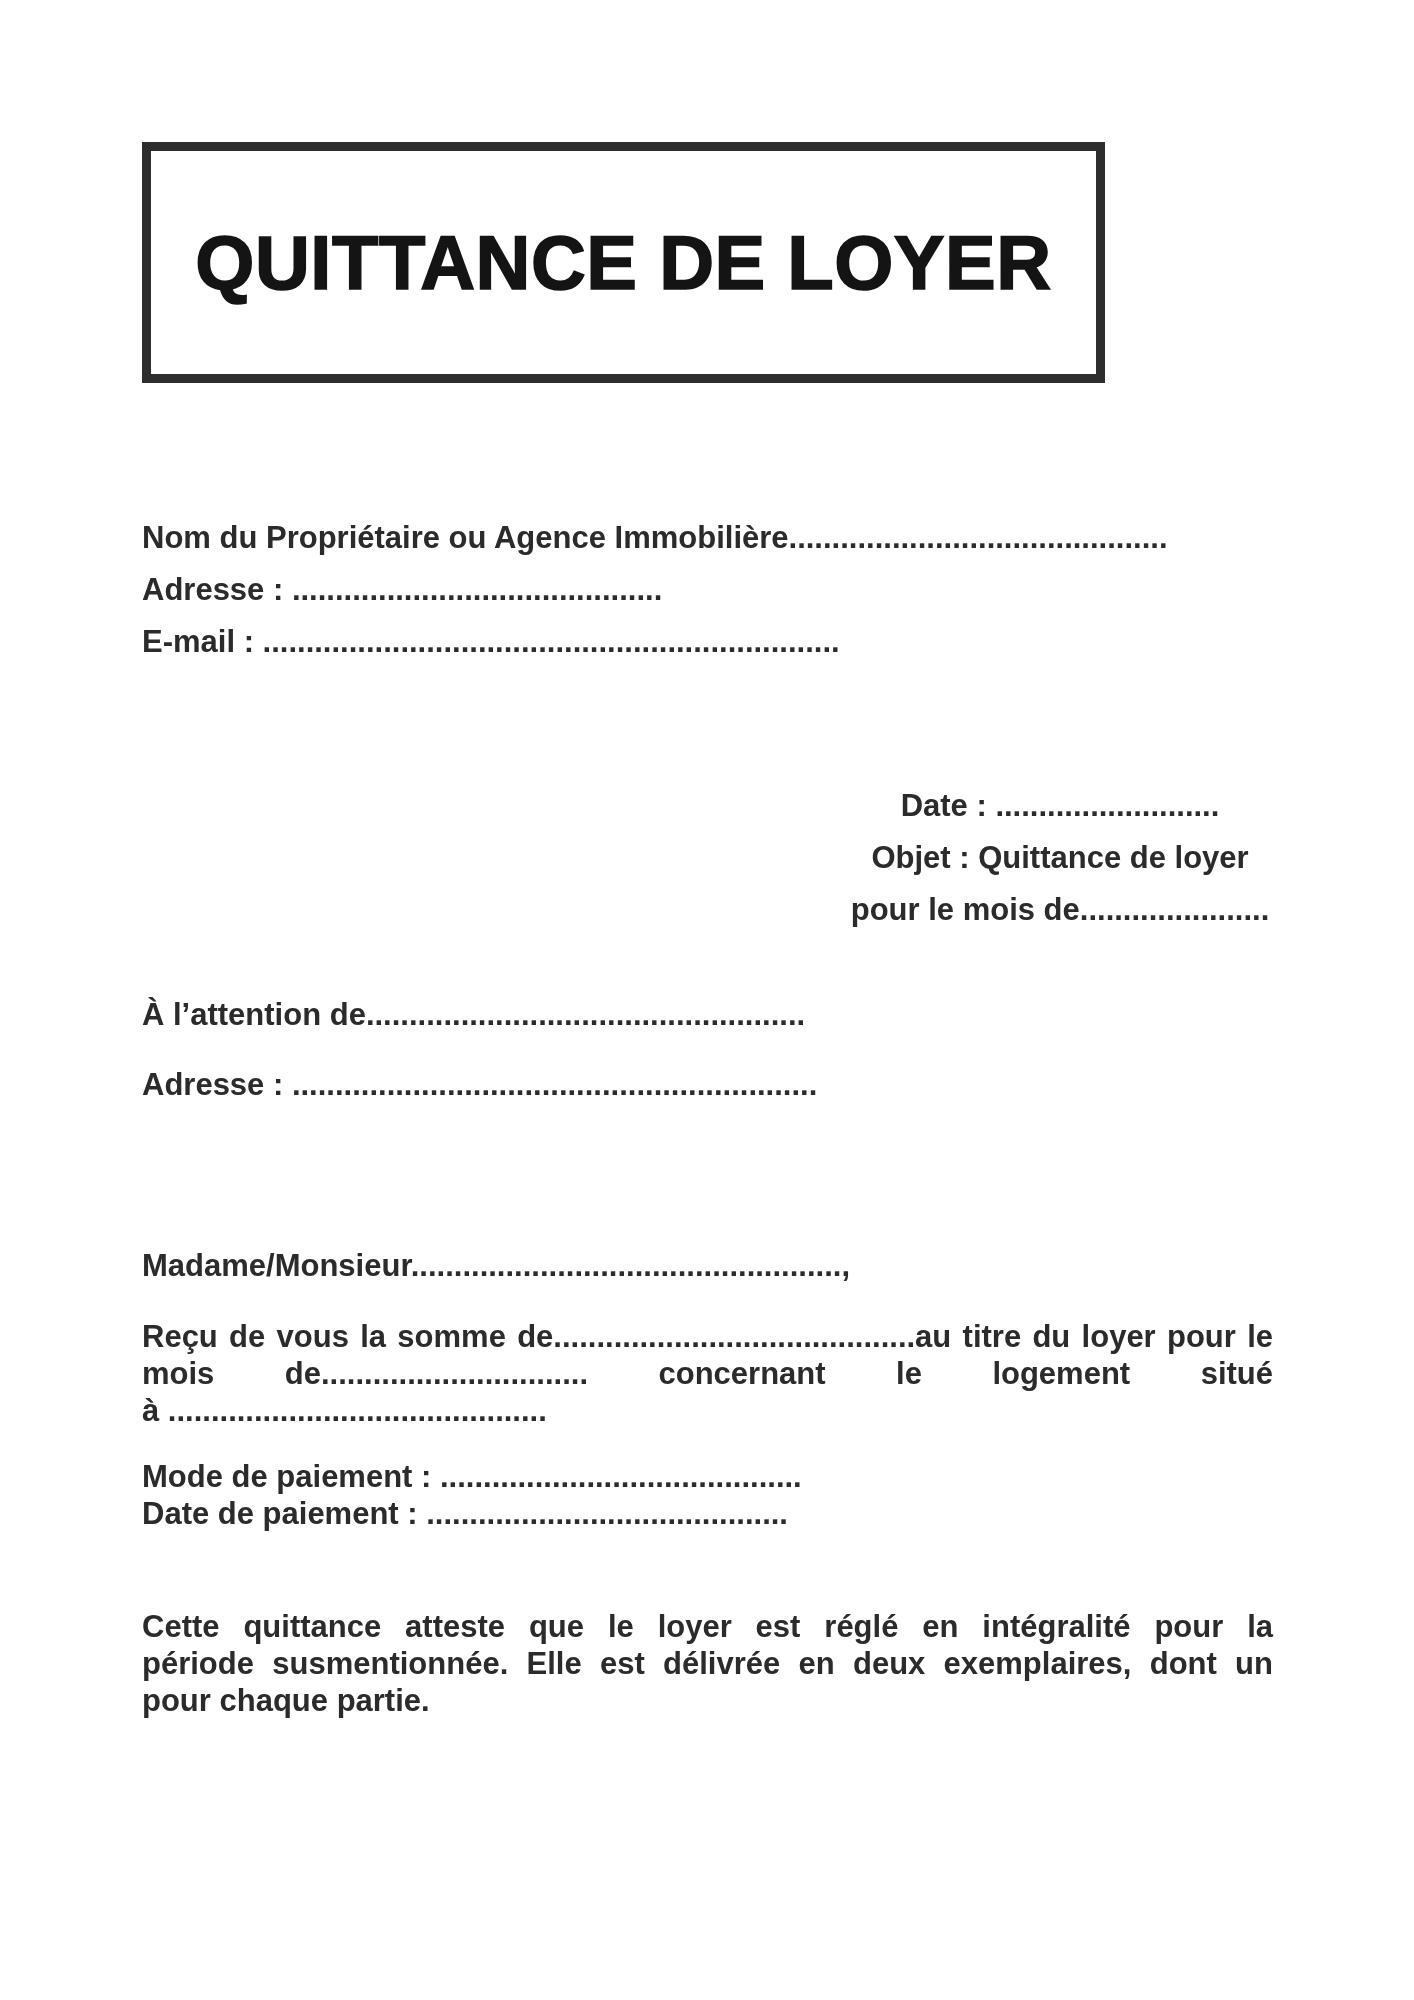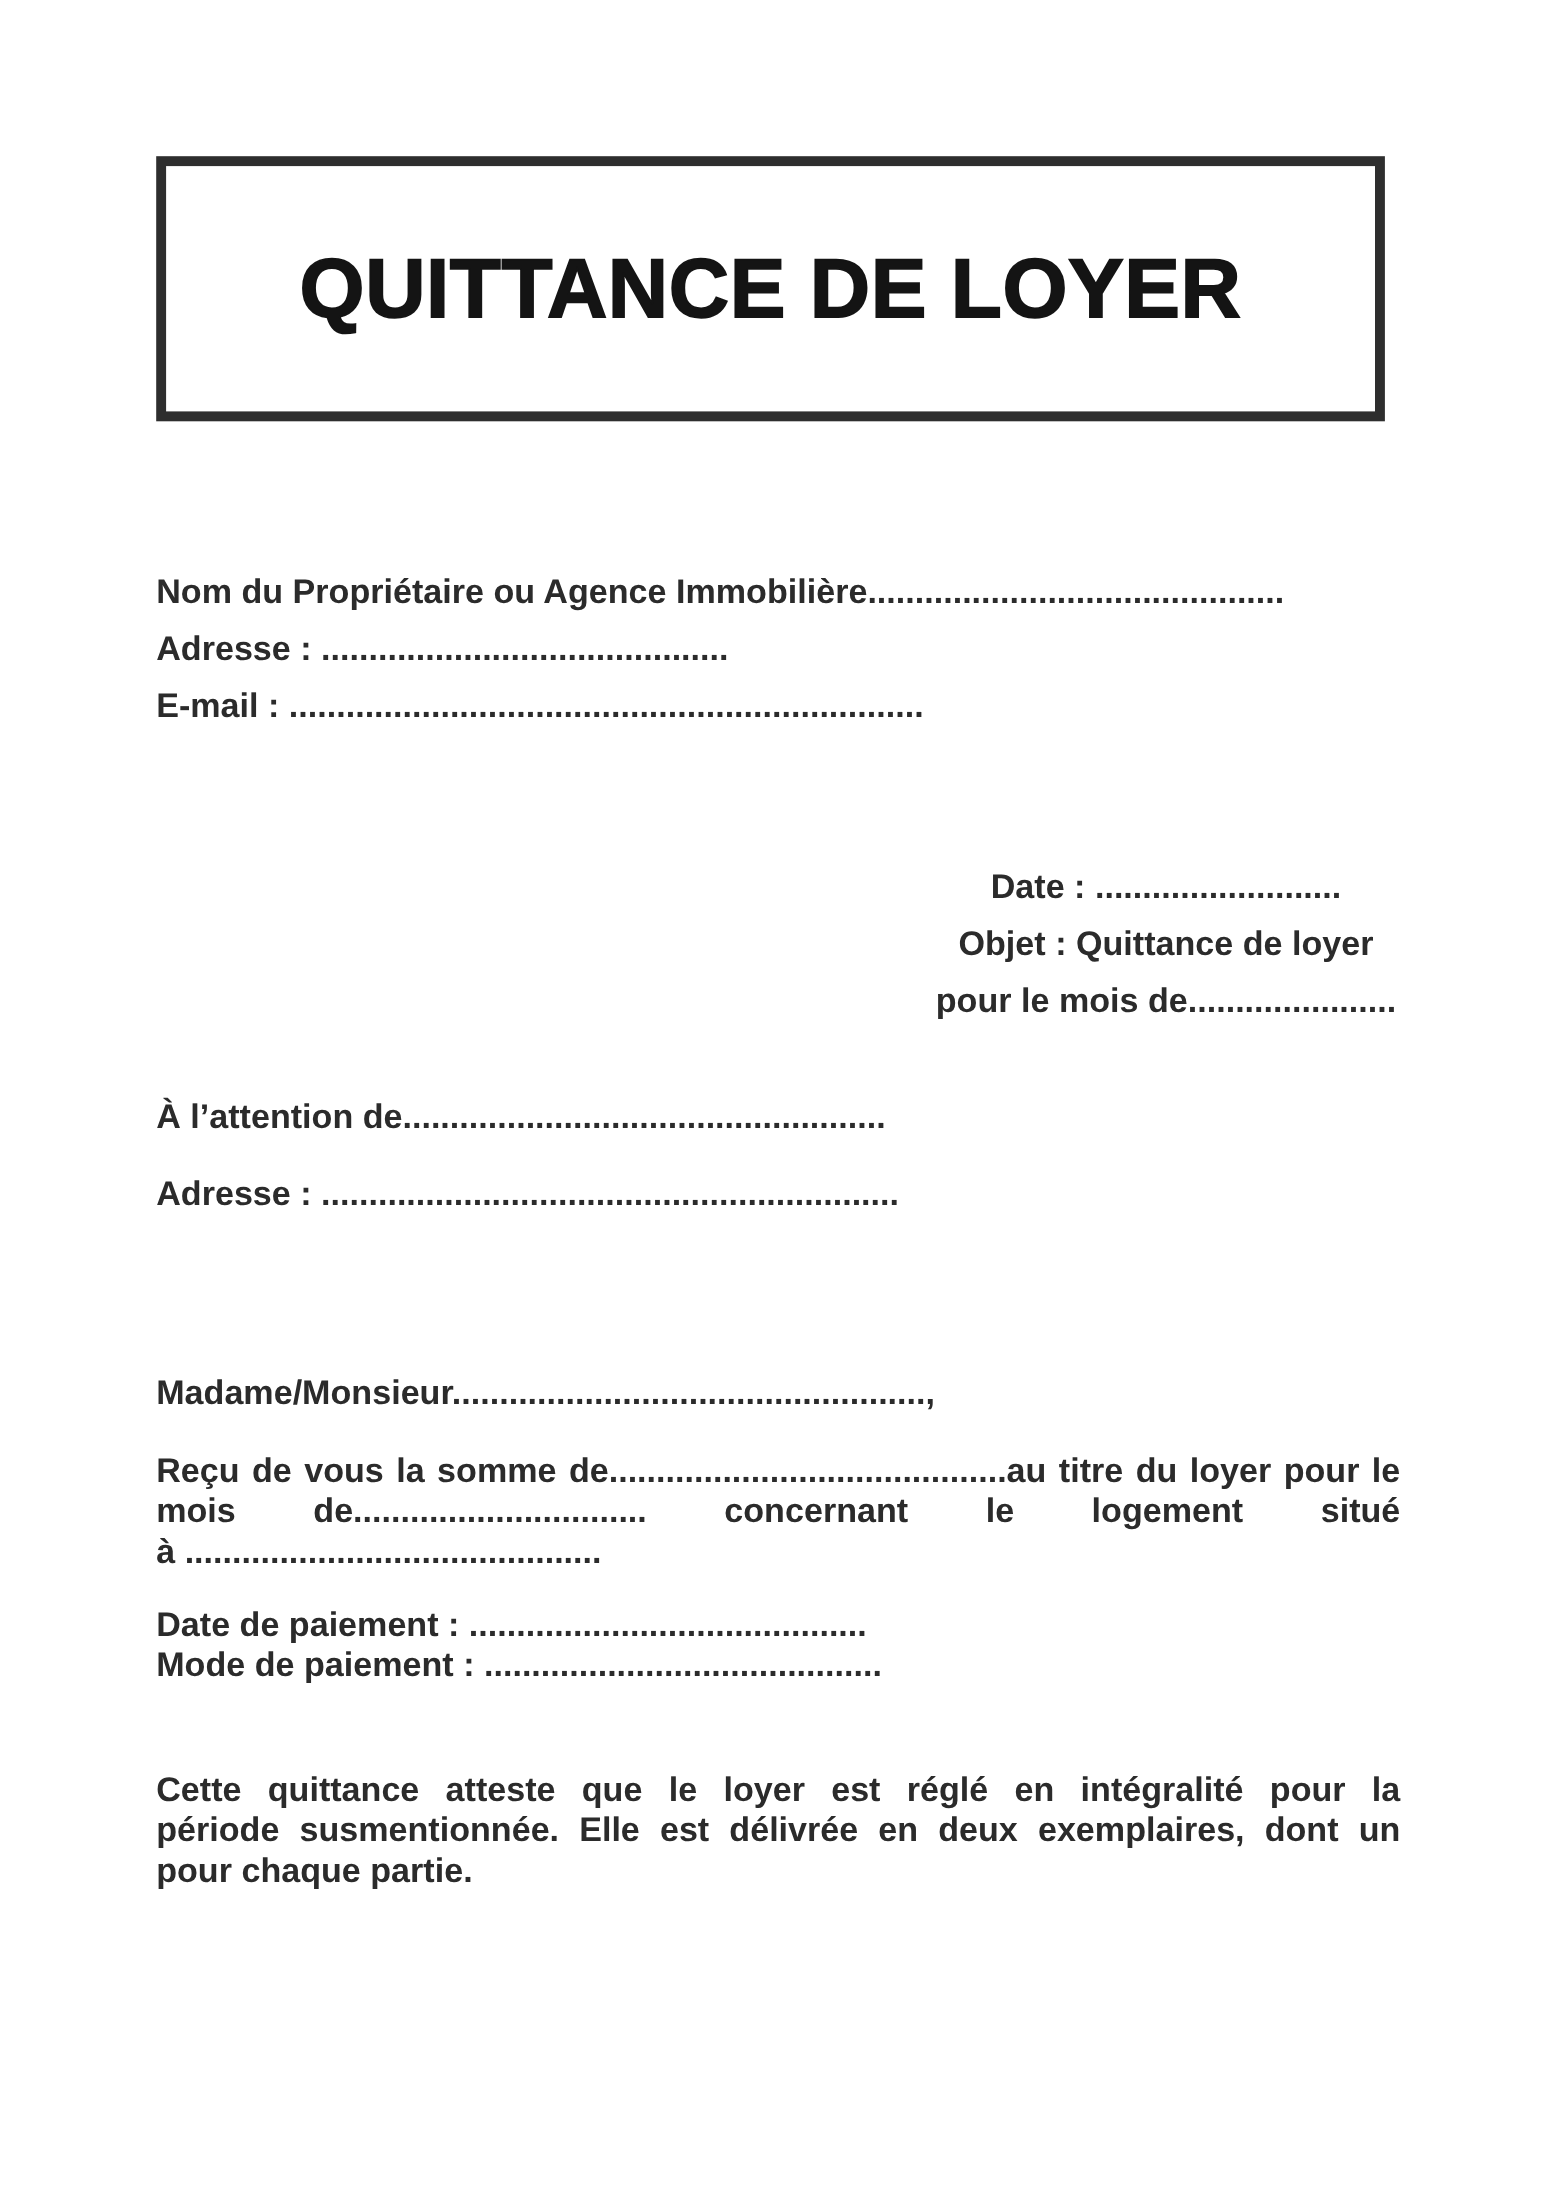--- a/index.html
+++ b/index.html
@@ -21,7 +21,7 @@
     position: absolute;
     left: 142px;
     top: 142px;
-    width: 1117px;
+    width: 963px;
     height: 241px;
     border: 9px solid var(--box-border, #2e2e2e);
     background: var(--page-background, #ffffff);

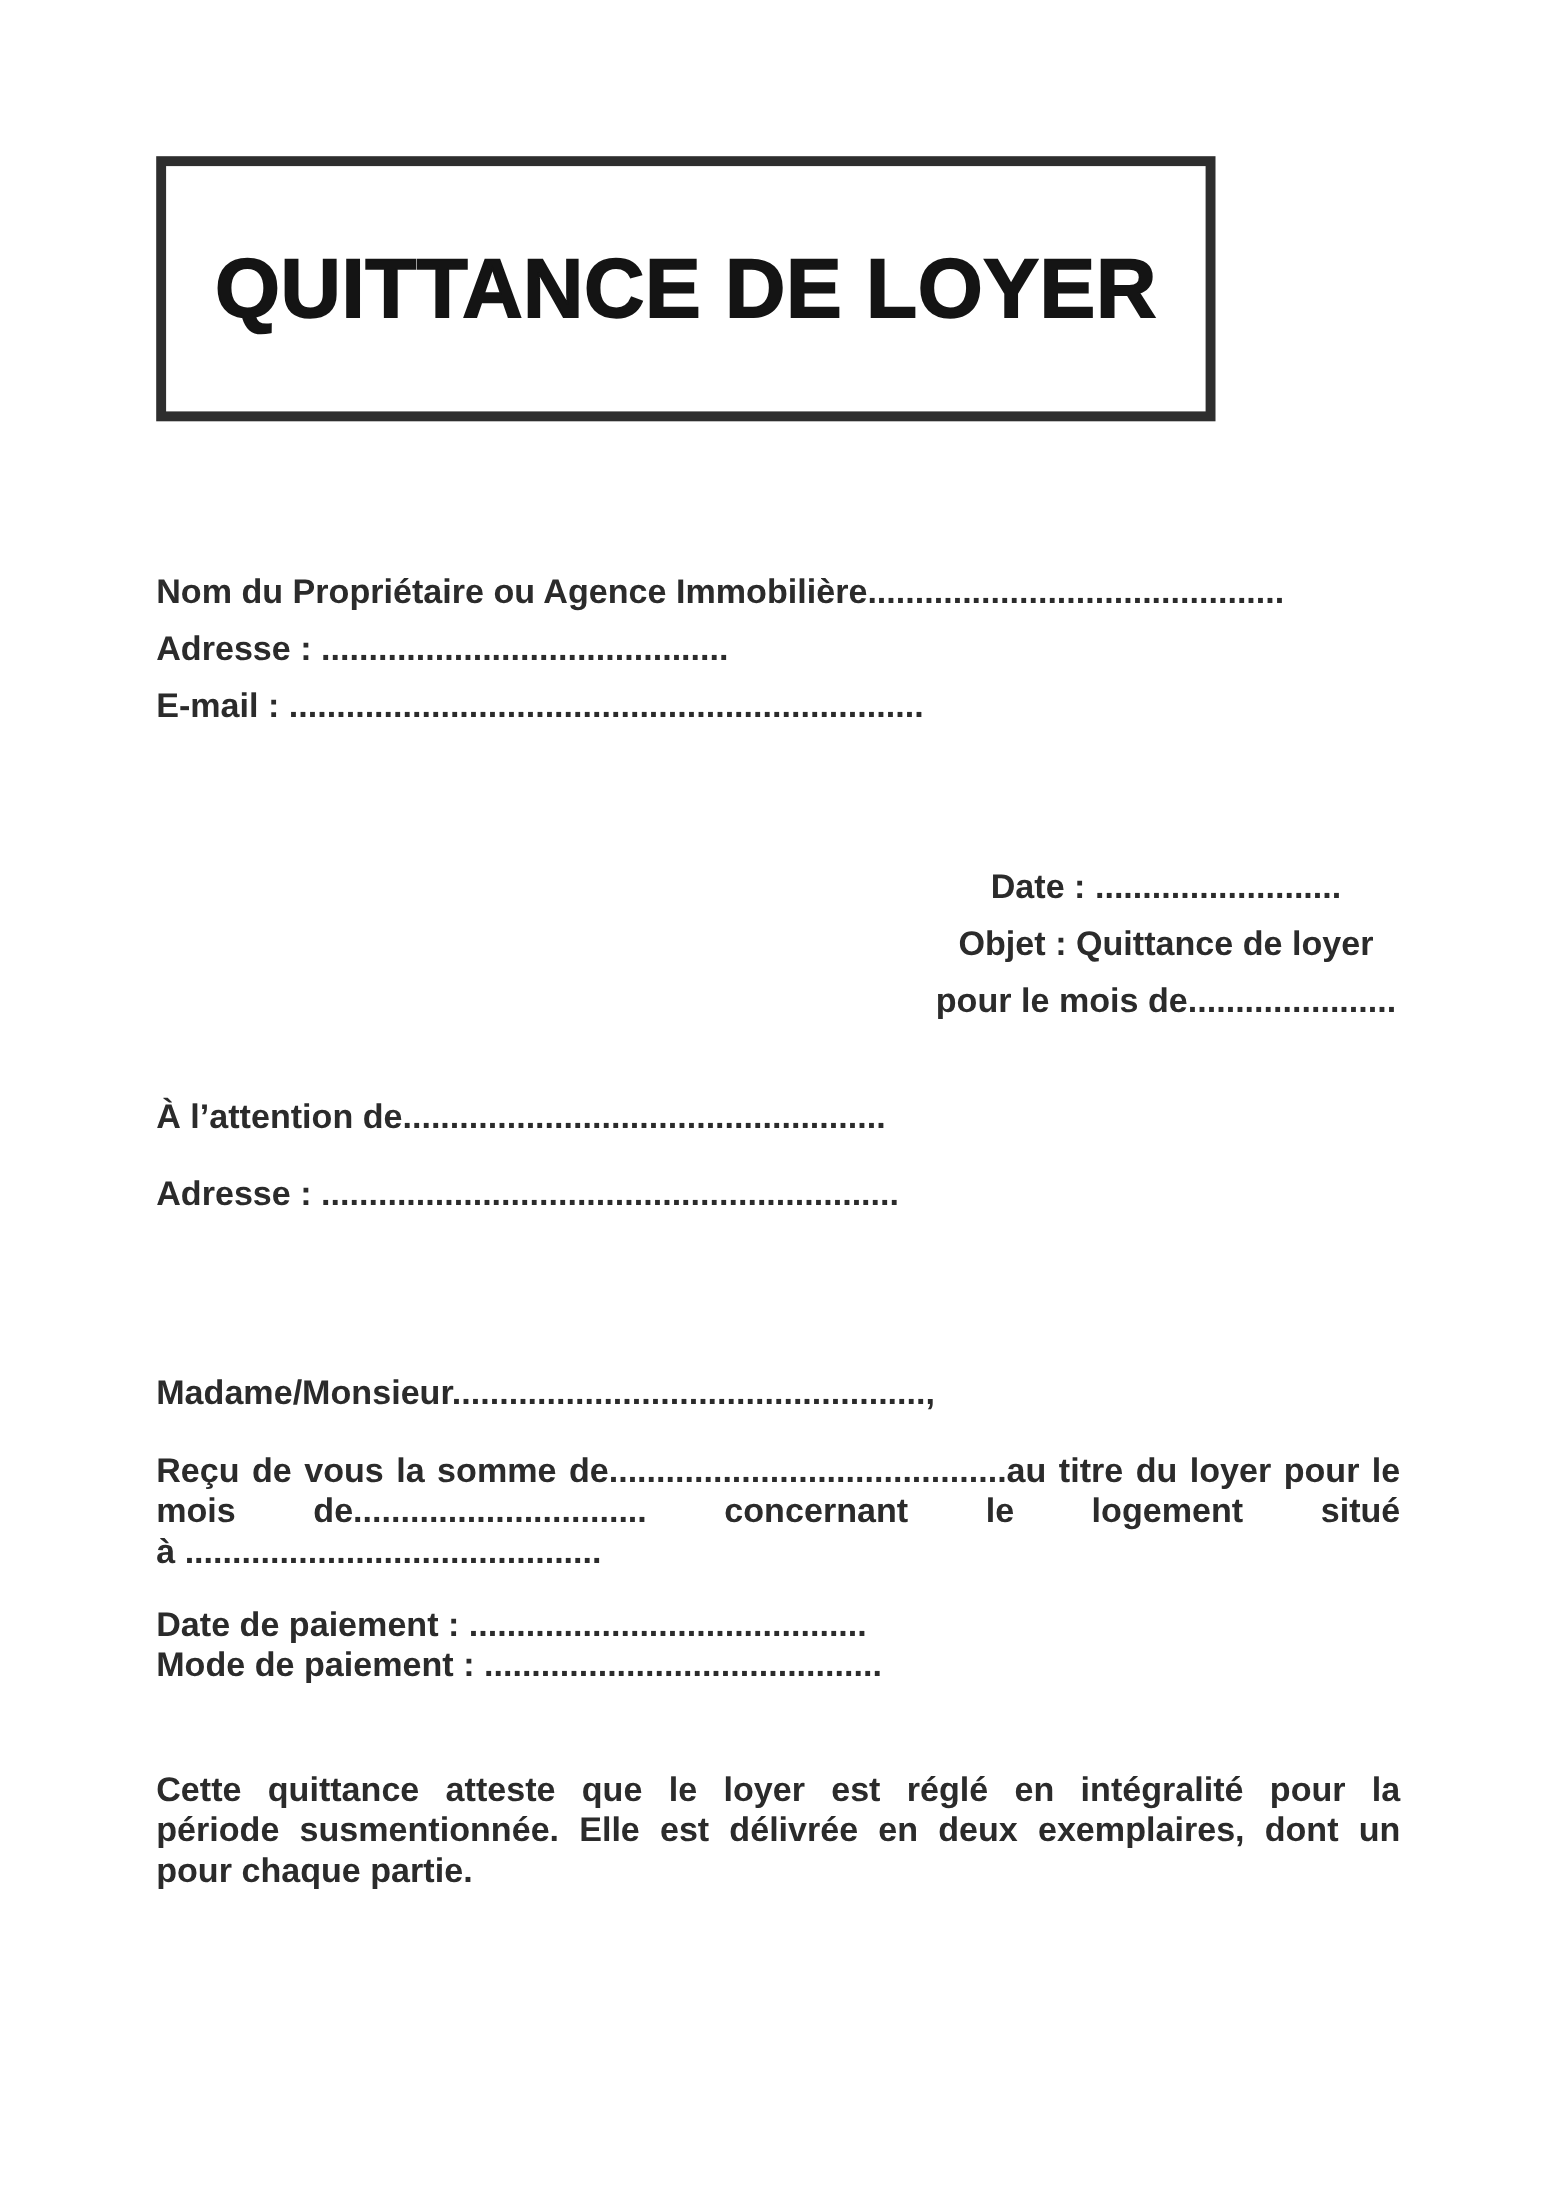--- a/index.html
+++ b/index.html
@@ -108,8 +108,8 @@
   </div>
 
   <div class="block payment-block">
+    <p>Mode de paiement : ..........................................</p>
     <p>Date de paiement : ..........................................</p>
-    <p>Mode de paiement : ..........................................</p>
   </div>
 
   <div class="block tight closing-block">

